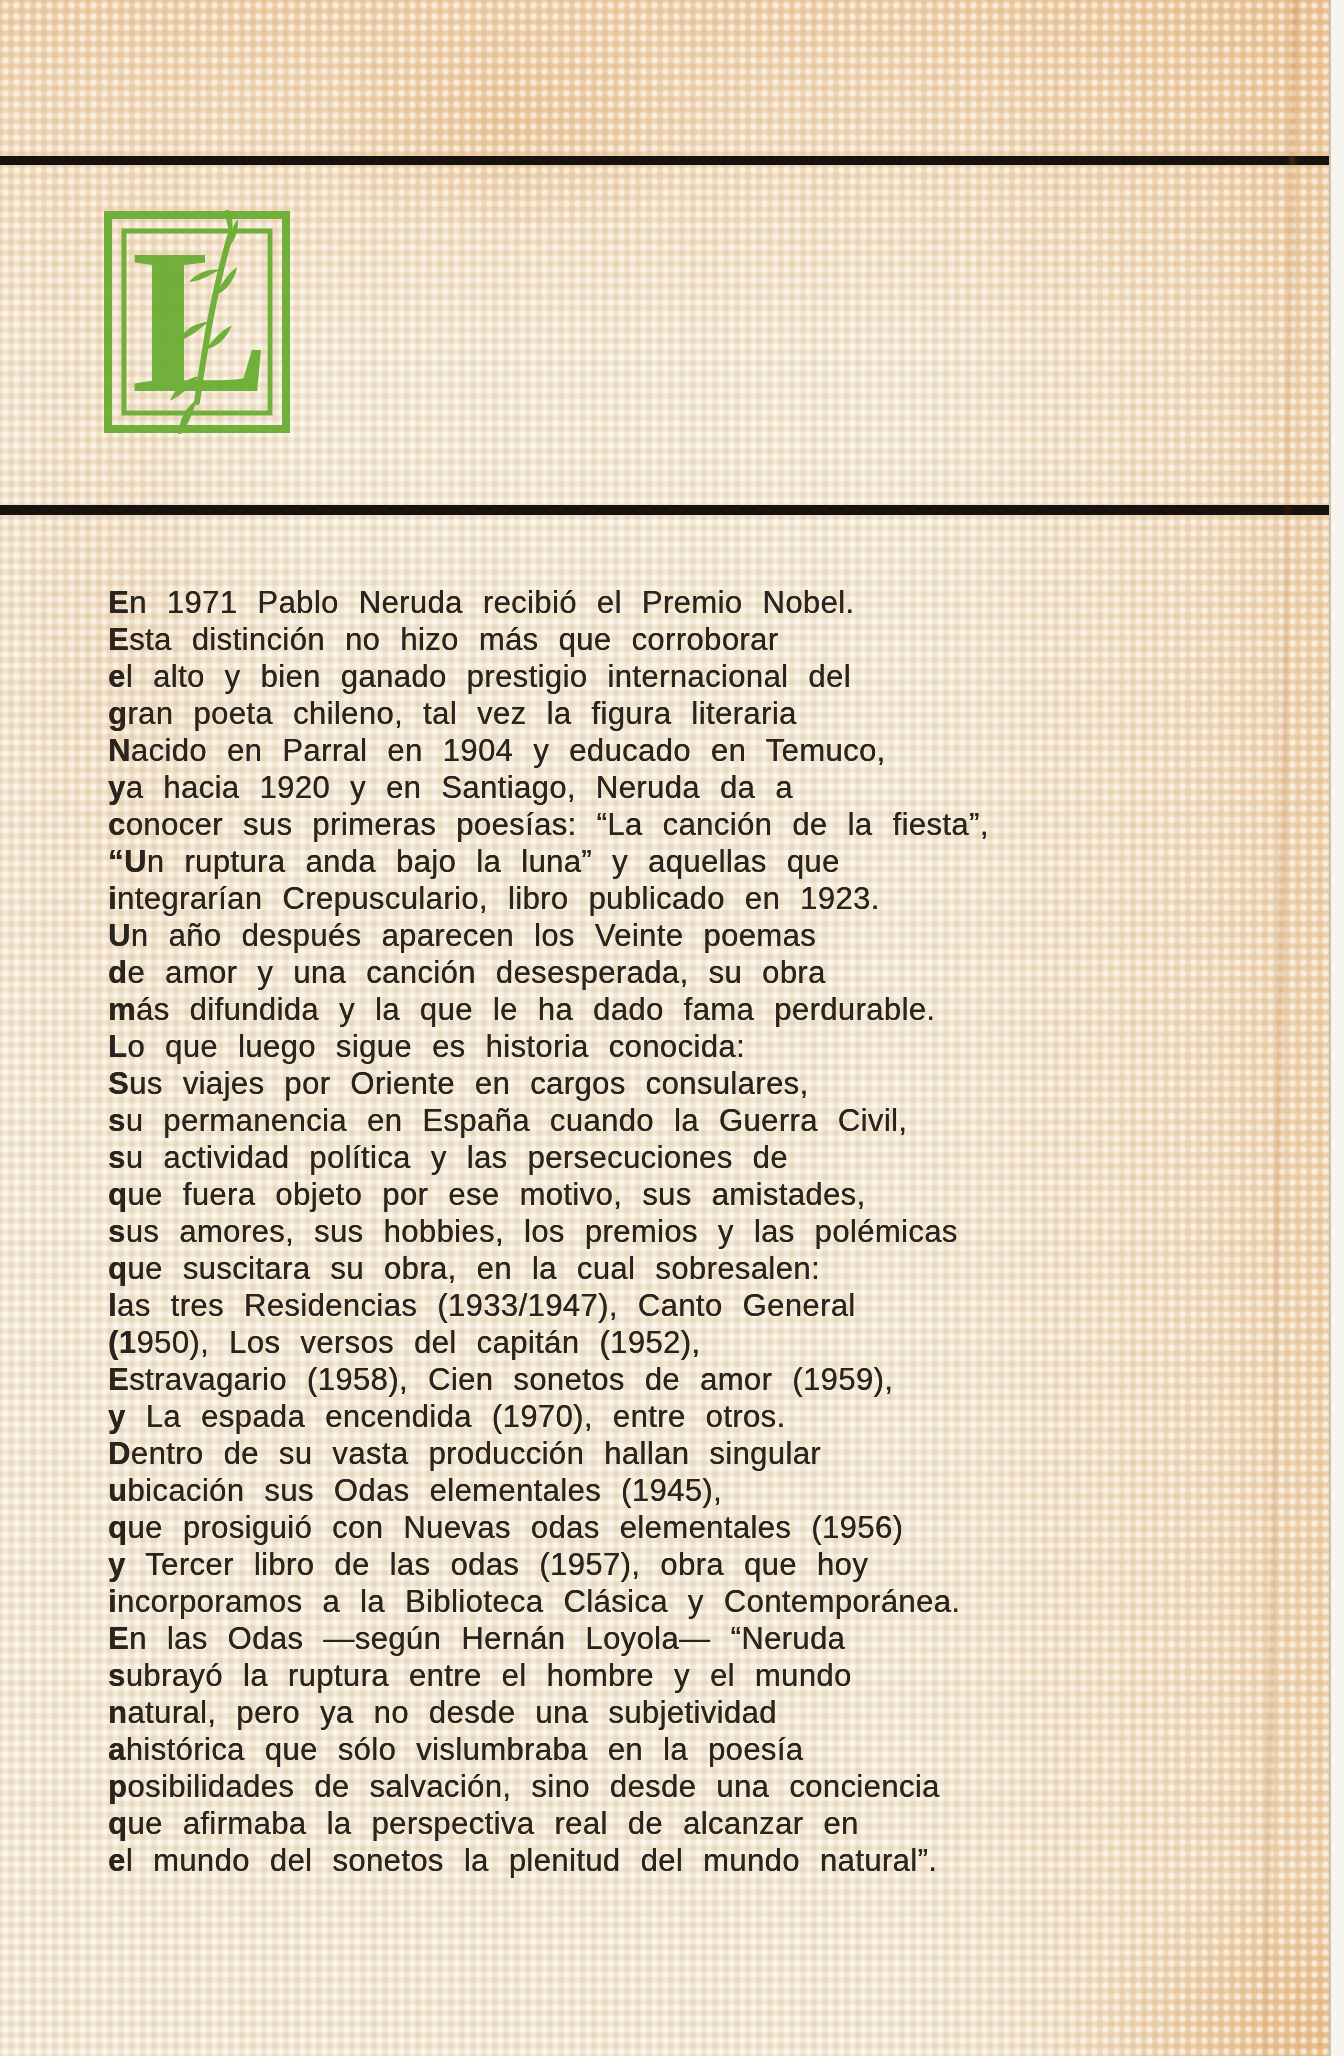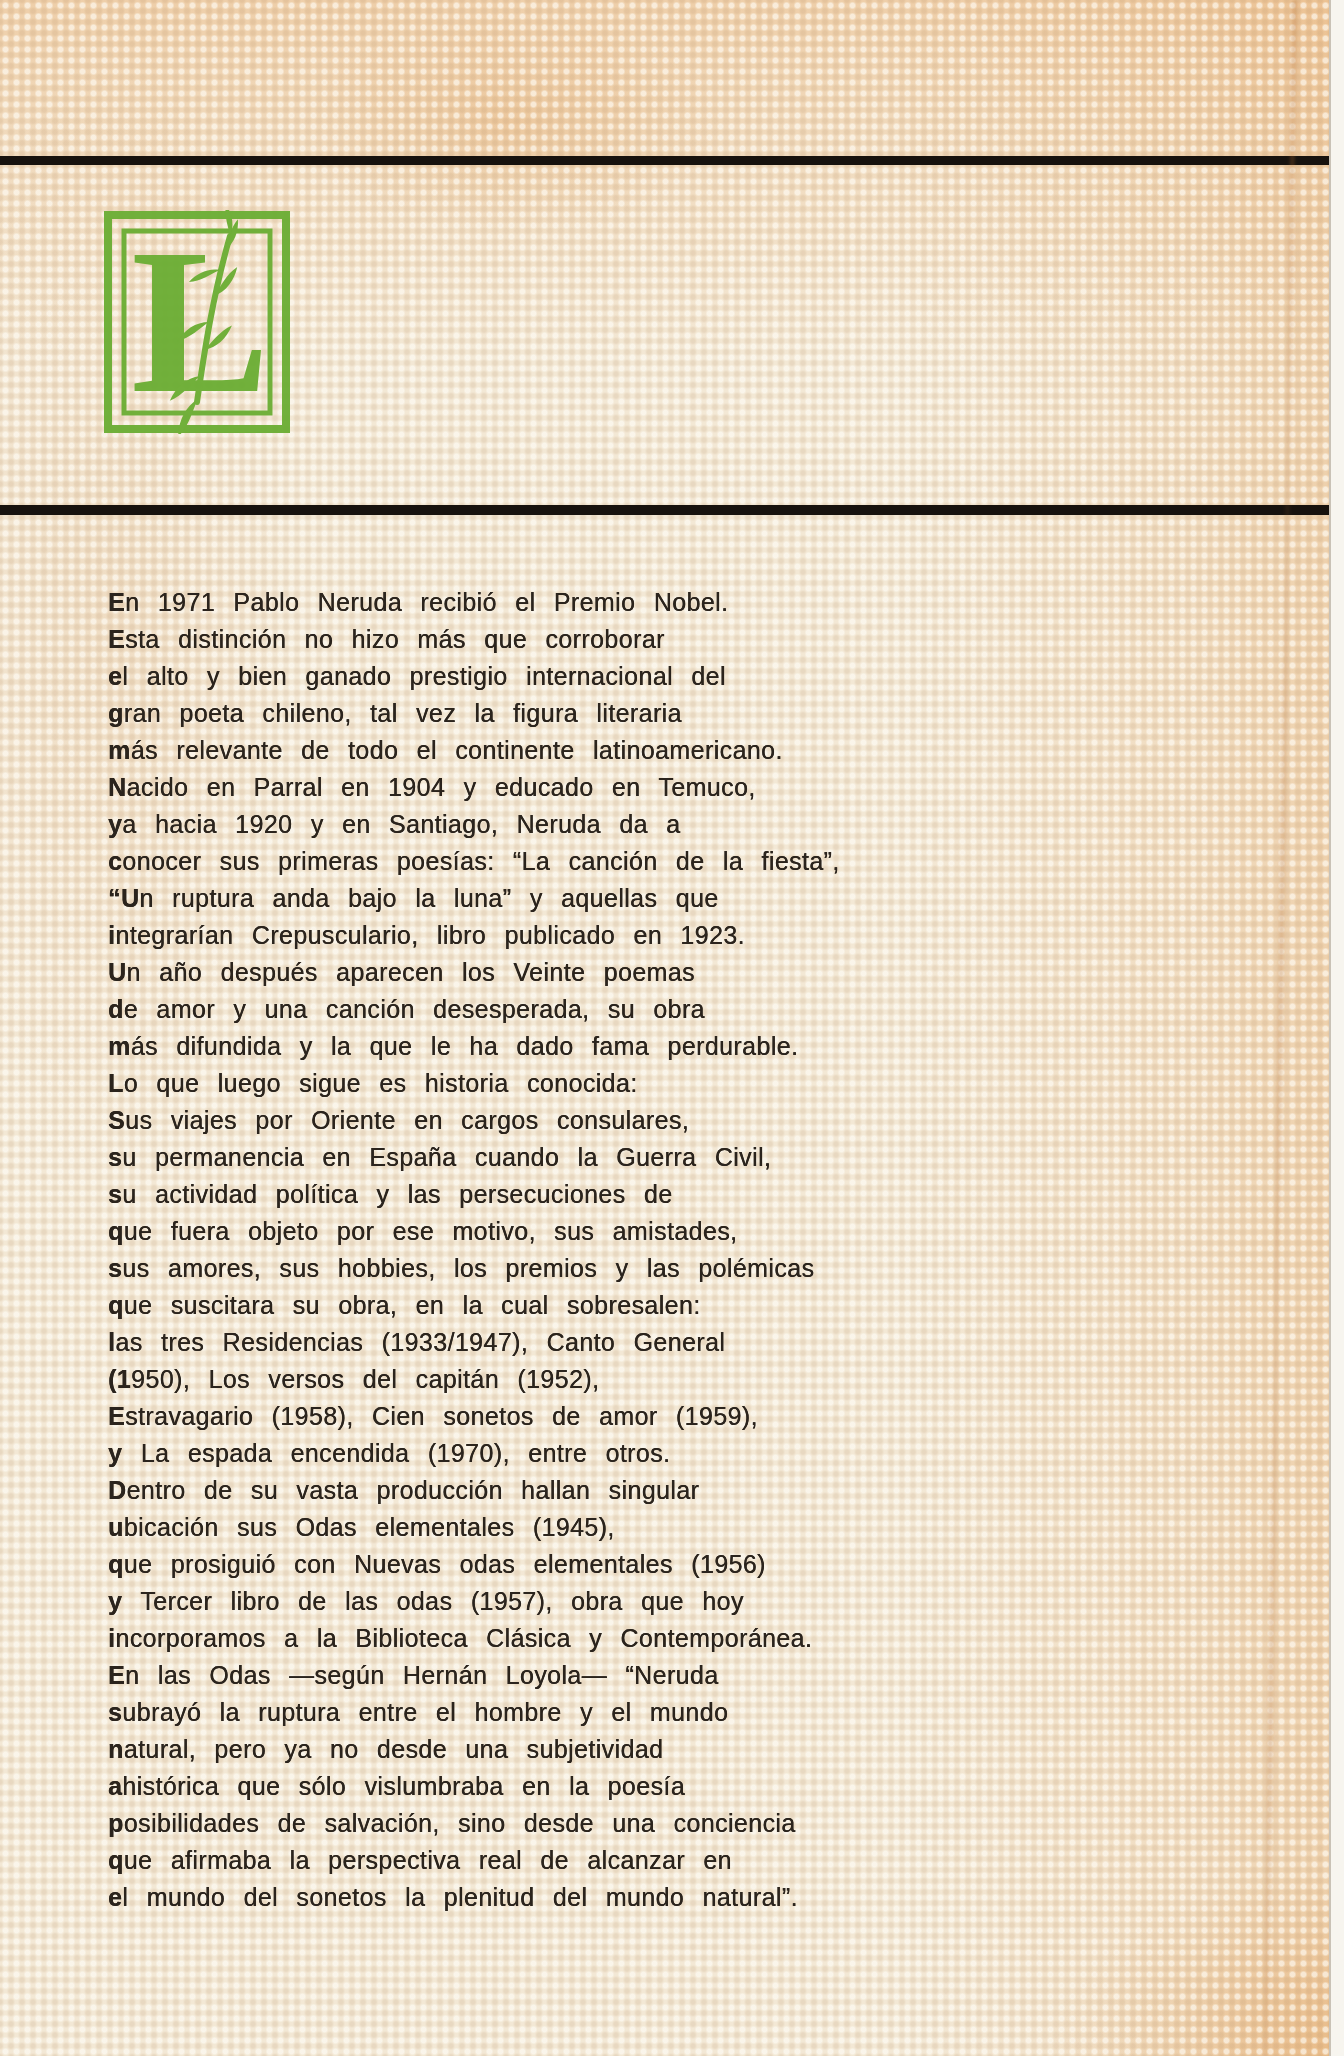--- a/index.html
+++ b/index.html
@@ -48,7 +48,7 @@
   .logo .fill{fill:currentColor;}
   .blurb{
     position:absolute;left:108px;top:584px;width:1180px;
-    font-size:25px;line-height:37px;
+    font-size:31px;line-height:37px;
     letter-spacing:.4px;word-spacing:11px;
     color:var(--ink);
     text-shadow:.3px 0 0 currentColor;

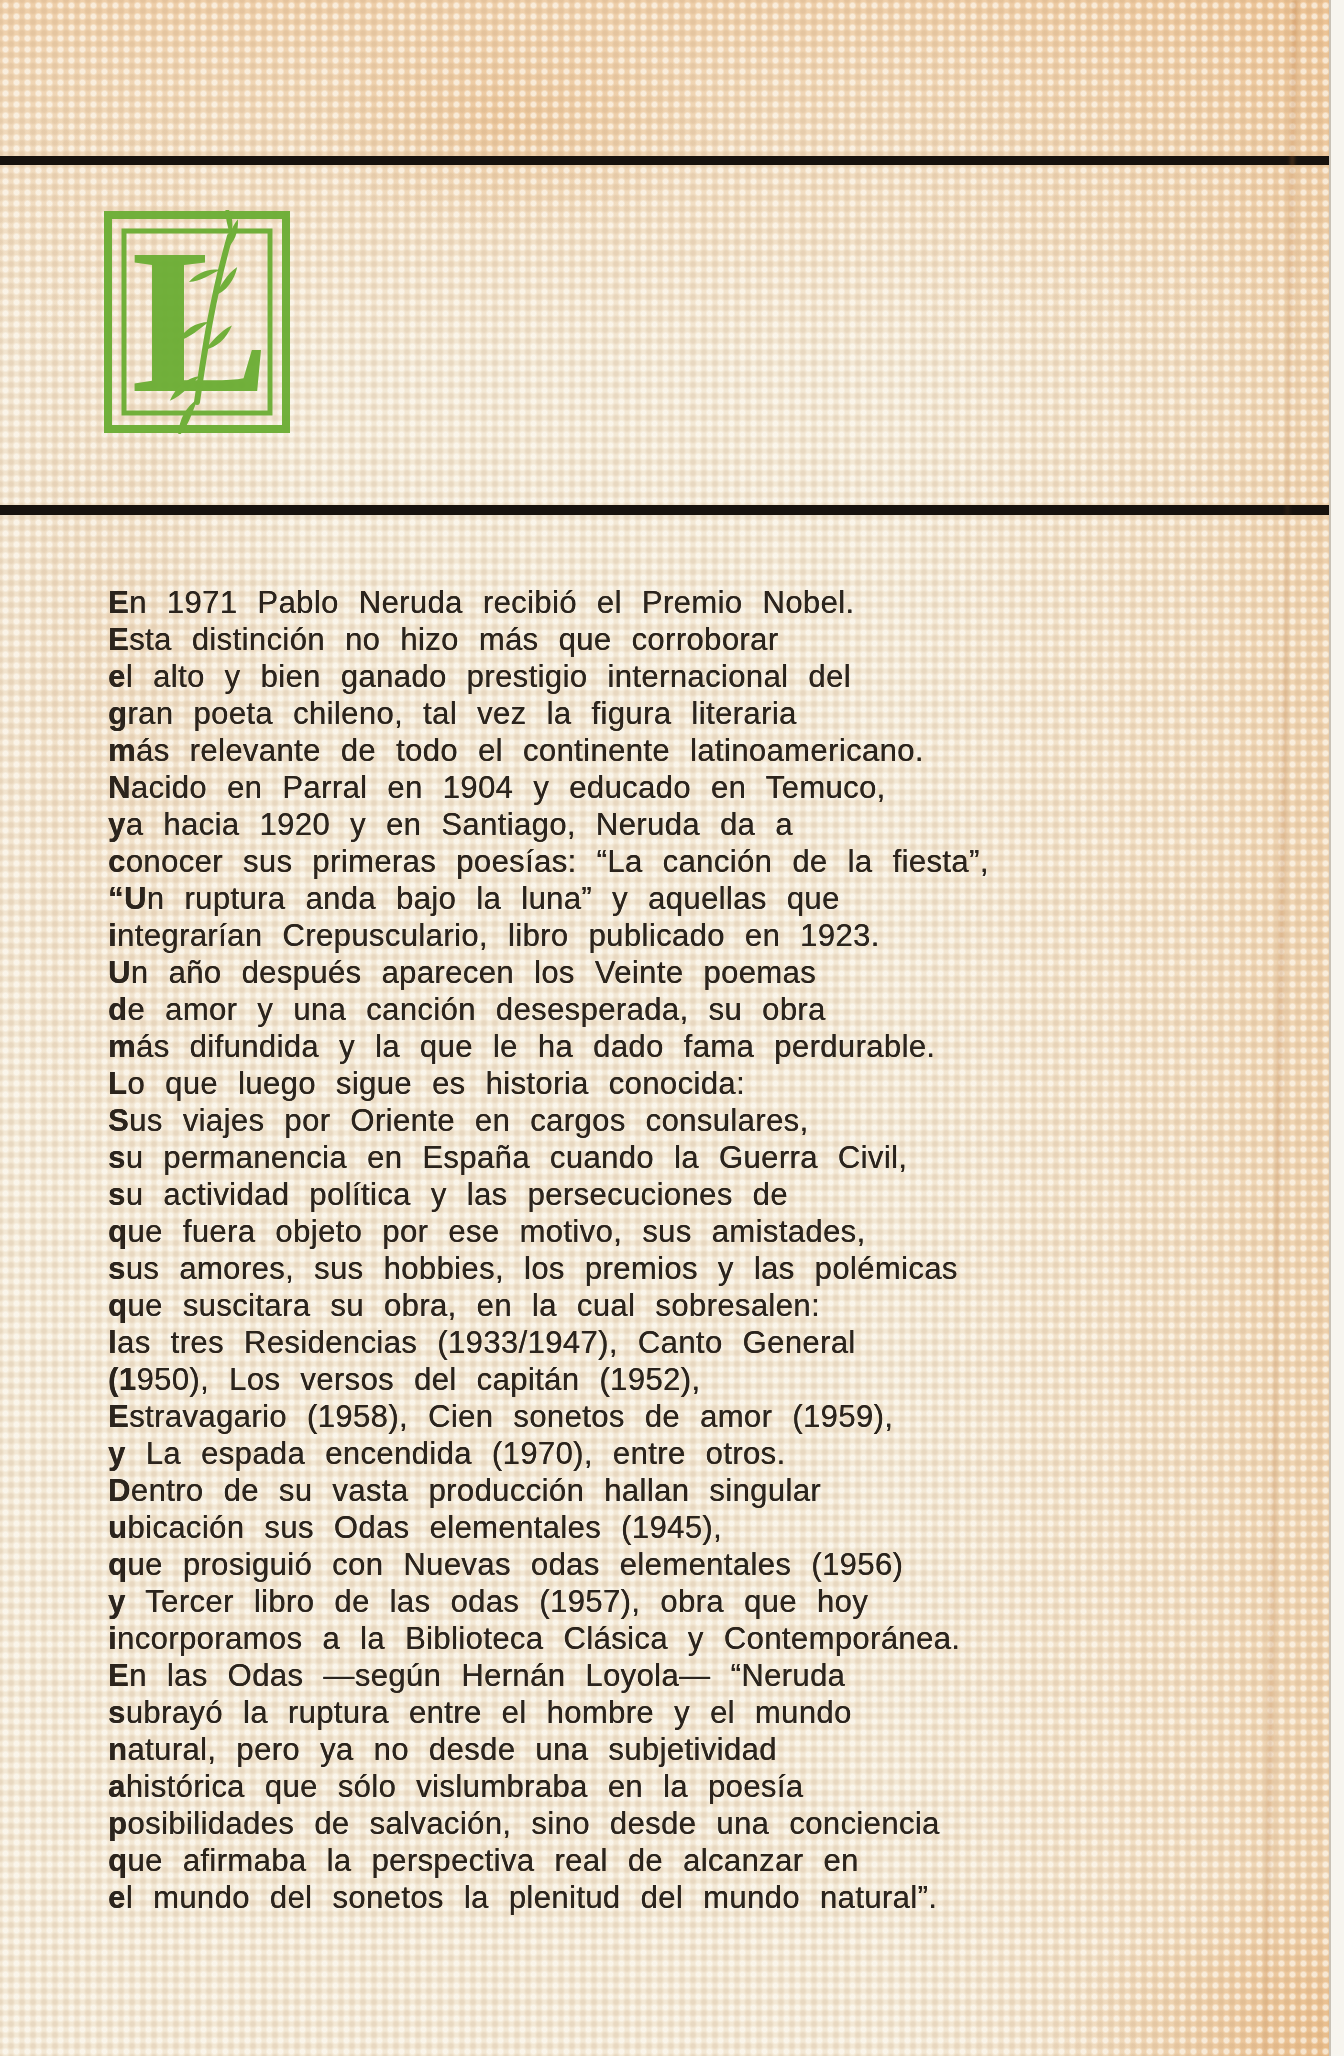--- a/index.html
+++ b/index.html
@@ -110,7 +110,6 @@
       <div class="line"><span>Esta distinción no hizo más que corroborar</span></div>
       <div class="line"><span>el alto y bien ganado prestigio internacional del</span></div>
       <div class="line"><span>gran poeta chileno, tal vez la figura literaria</span></div>
-      <div class="line"><span>más relevante de todo el continente latinoamericano.</span></div>
       <div class="line"><span>Nacido en Parral en 1904 y educado en Temuco,</span></div>
       <div class="line"><span>ya hacia 1920 y en Santiago, Neruda da a</span></div>
       <div class="line"><span>conocer sus primeras poesías: “La canción de la fiesta”,</span></div>

